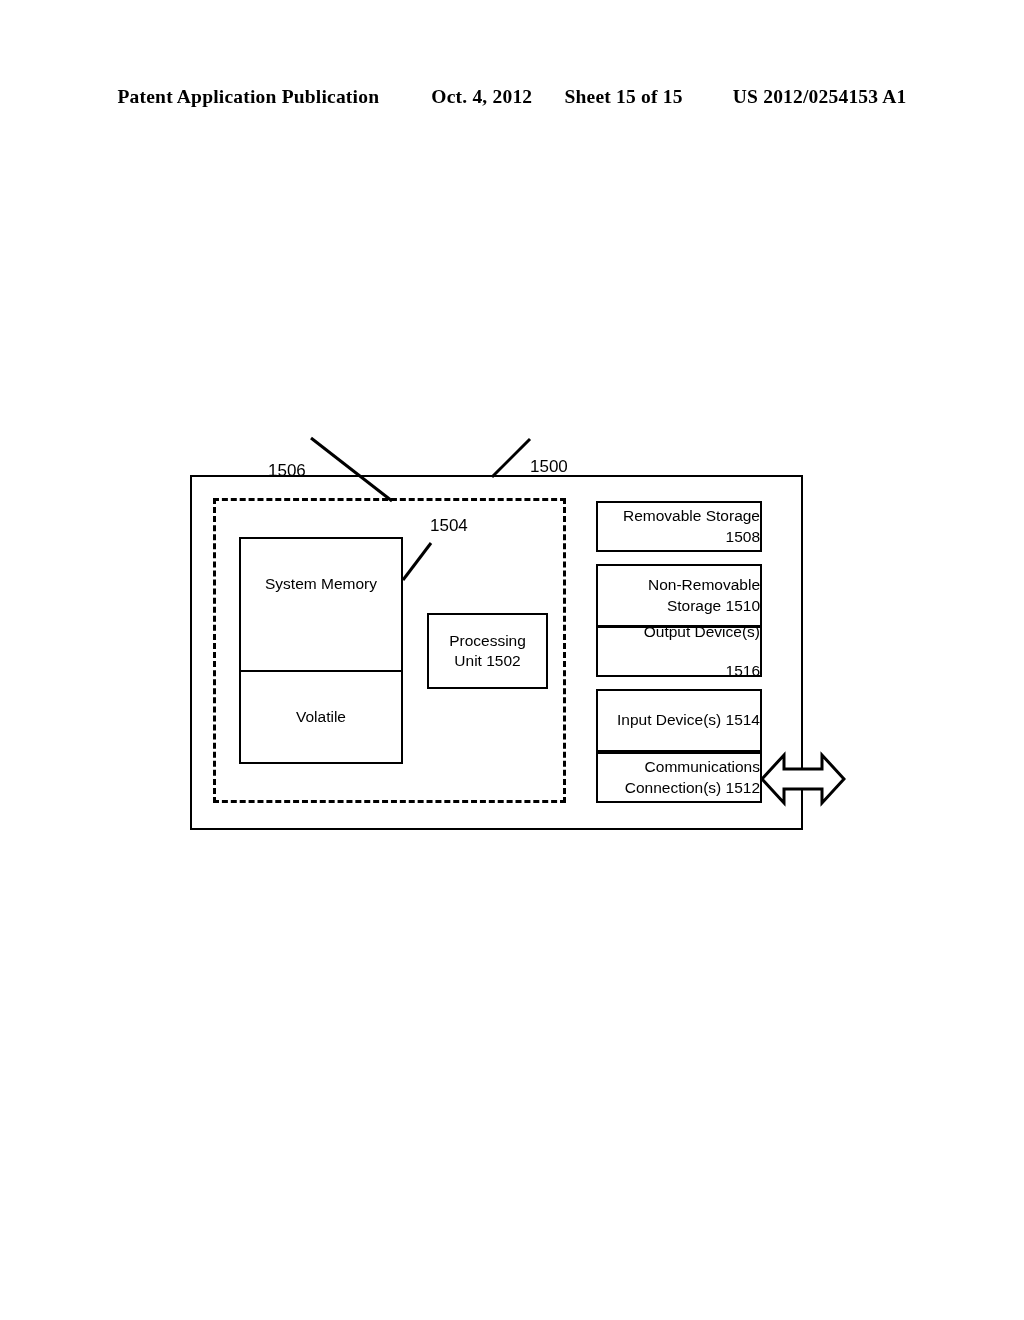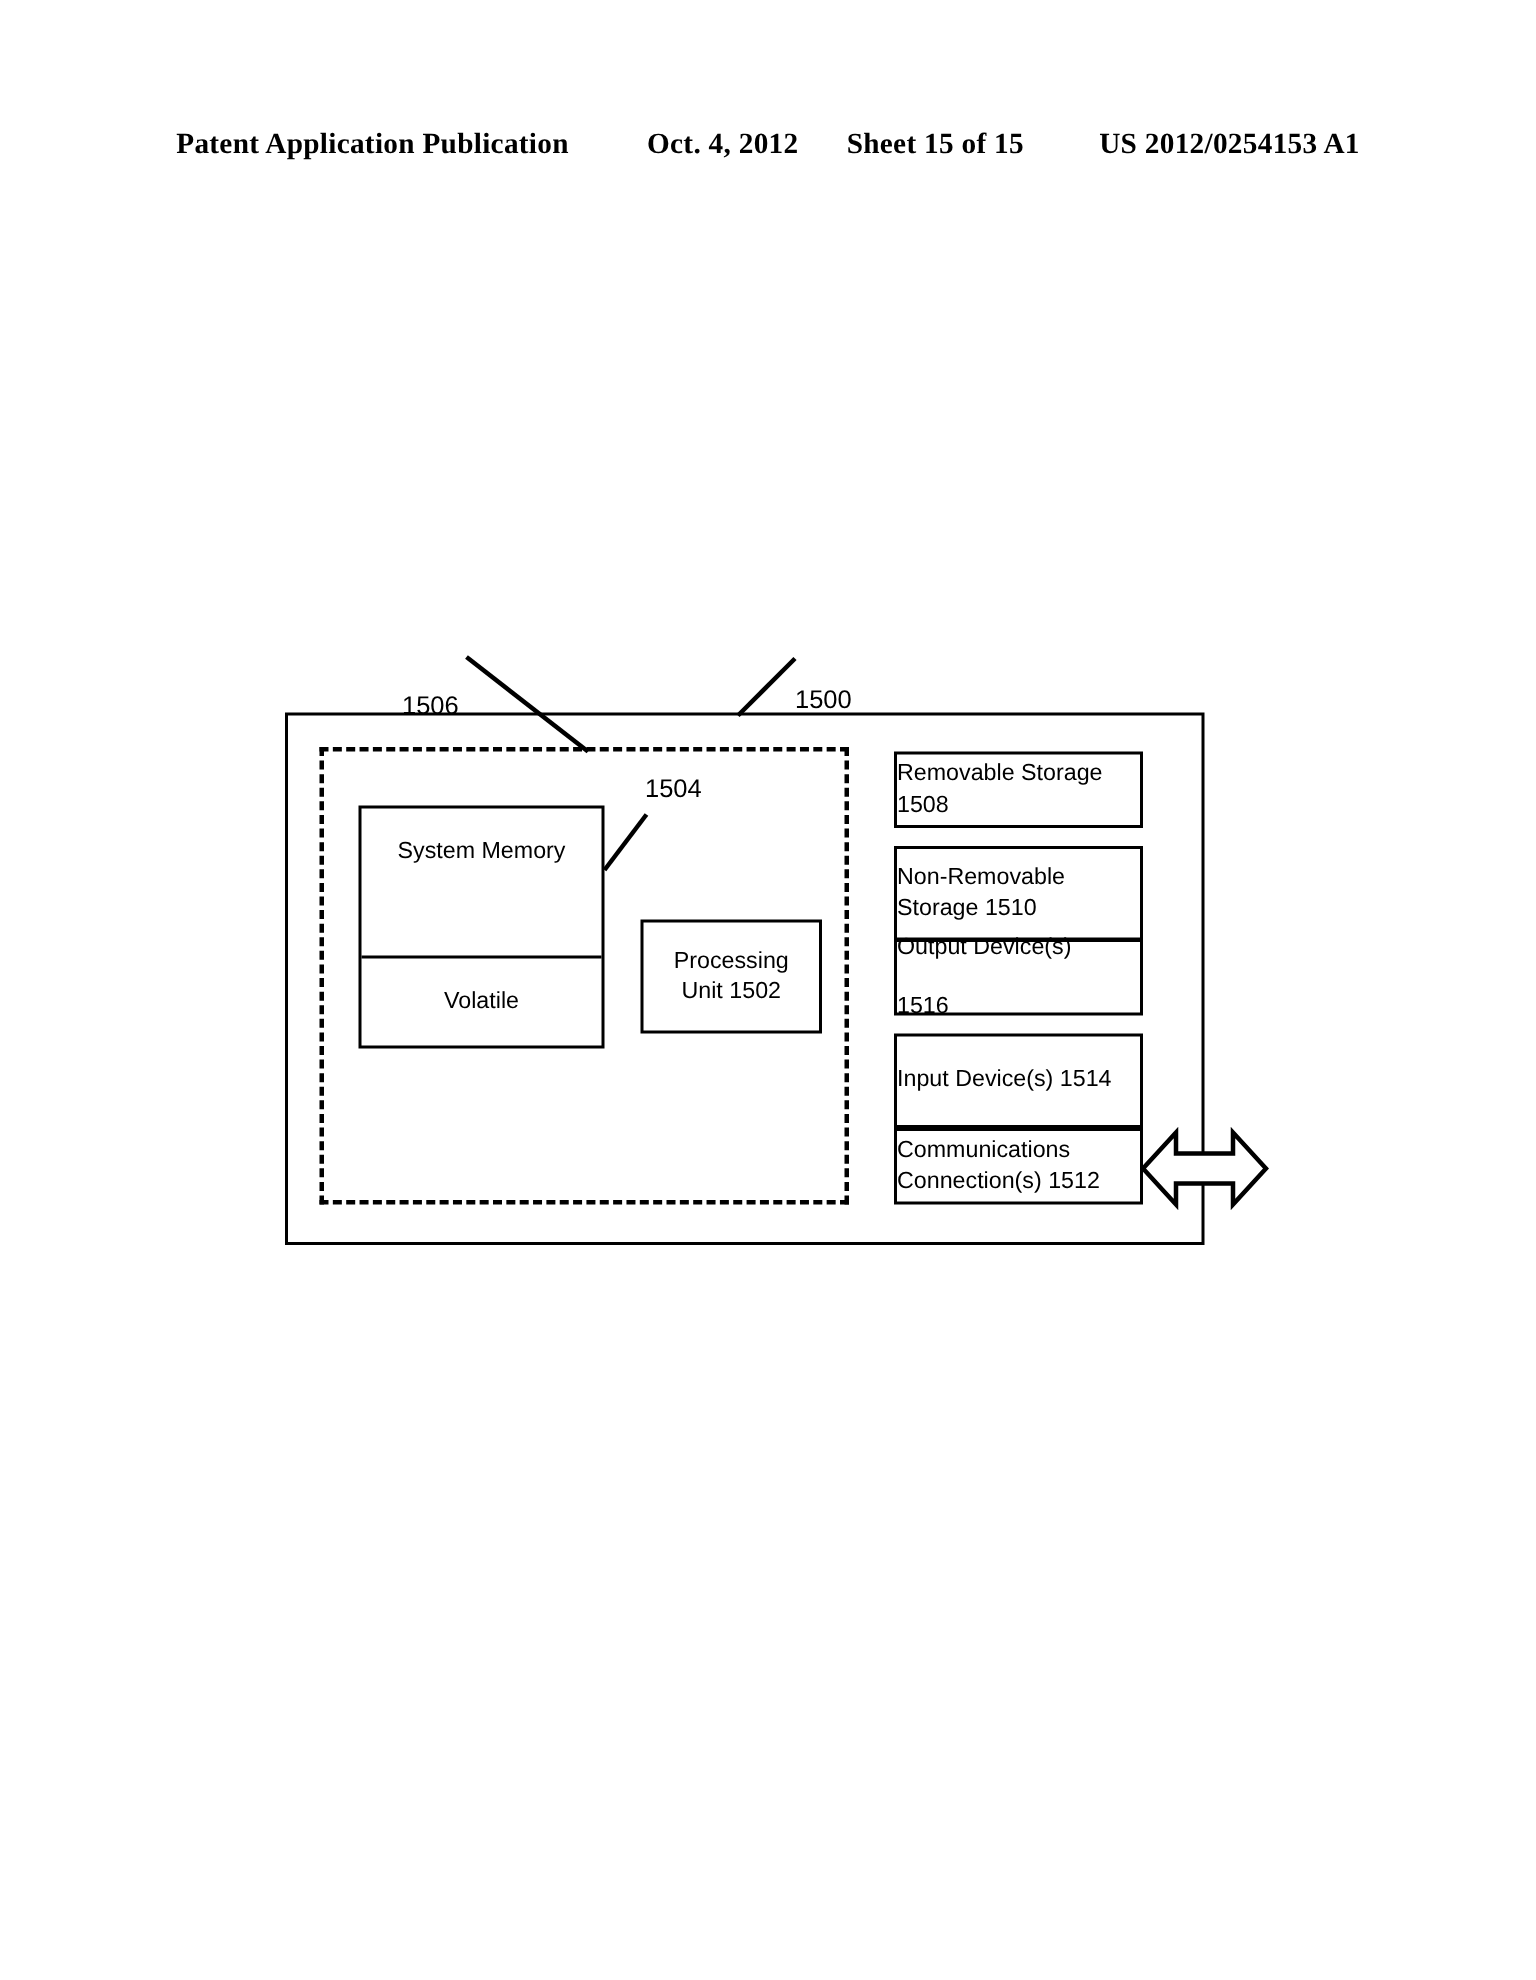--- a/index.html
+++ b/index.html
@@ -116,7 +116,7 @@
     box-sizing: border-box;
     display: flex;
     flex-direction: column;
-    align-items: flex-start;
+    align-items: flex-end;
     justify-content: center;
     text-align: center;
     font-size: 15.5px;

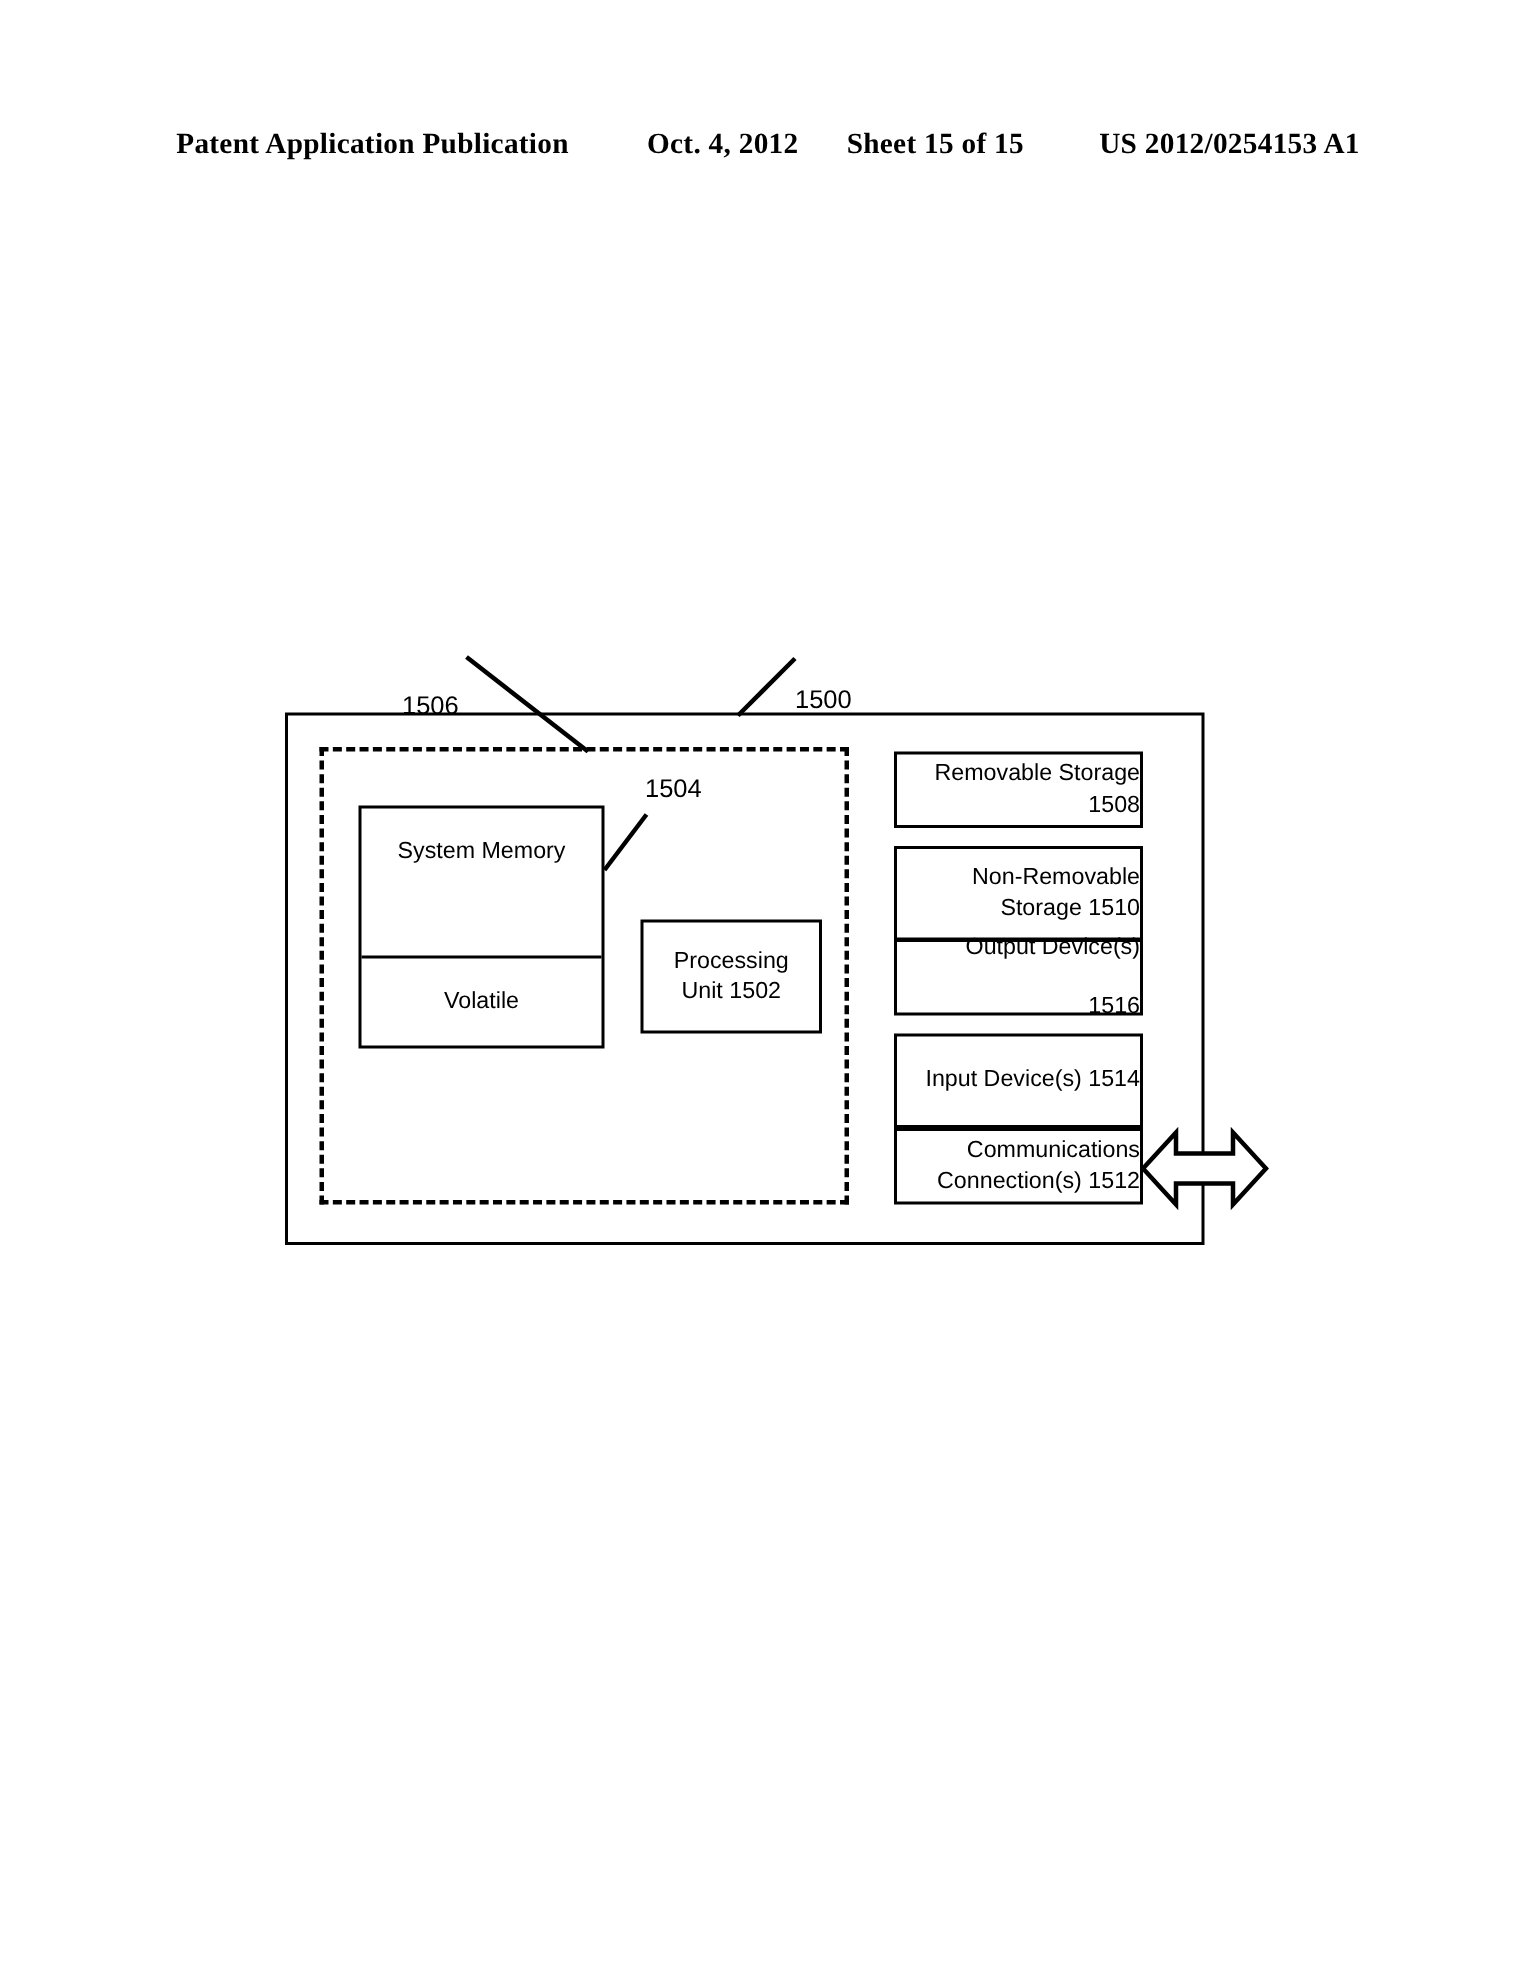--- a/index.html
+++ b/index.html
@@ -73,7 +73,7 @@
     left: 239px;
     top: 537px;
     width: 164px;
-    height: 162px;
+    height: 227px;
     border: 2.5px solid #000;
     box-sizing: border-box;
     display: flex;

